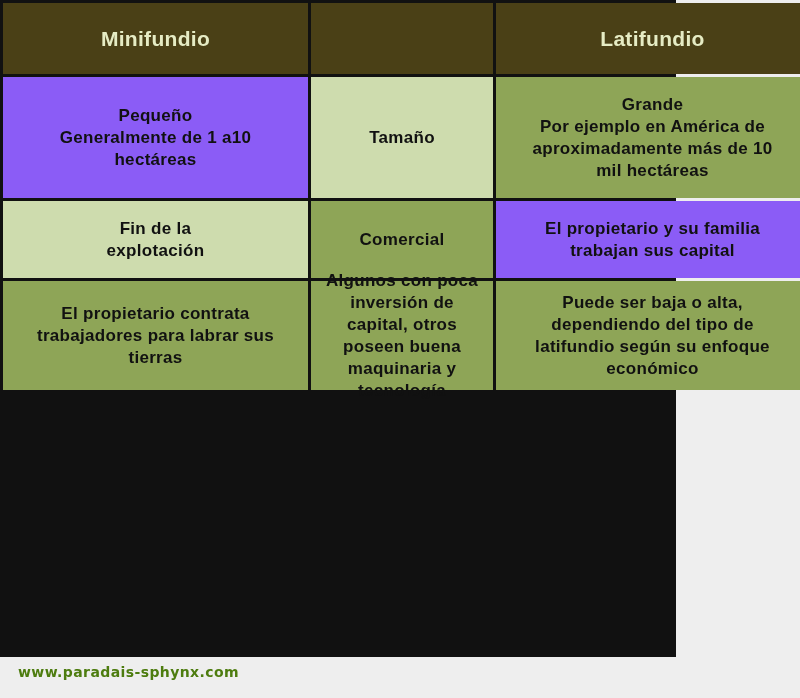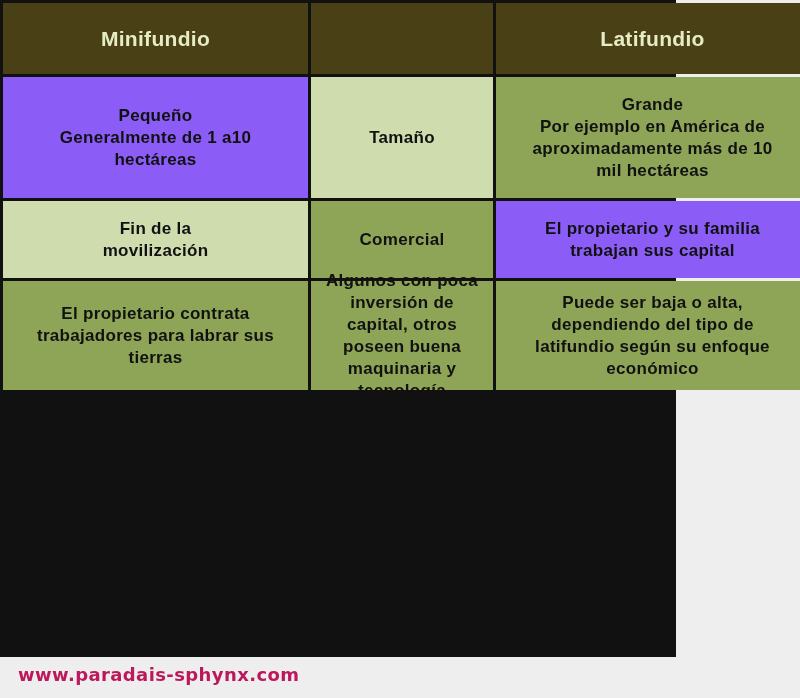--- a/index.html
+++ b/index.html
@@ -52,7 +52,7 @@
 mil hectáreas</div>
 
   <div class="cell mid">Fin de la
-movilización</div>
+explotación</div>
   <div class="cell right">Comercial</div>
 
   <div class="cell left">El propietario y su familia

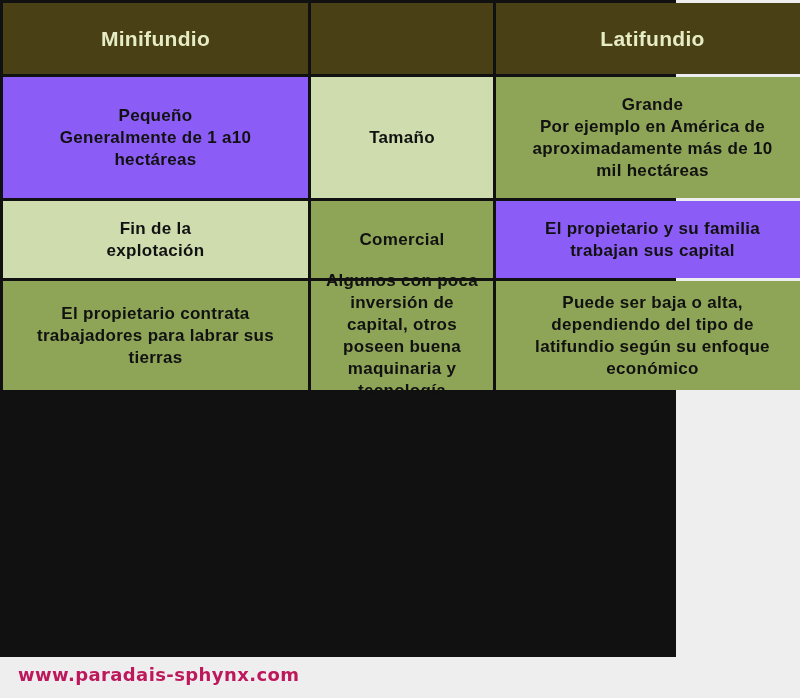--- a/index.html
+++ b/index.html
@@ -31,7 +31,7 @@
     .footer {
       position: absolute; left: 18px; top: 664px;
       font-family: "DejaVu Sans", sans-serif; font-weight: bold;
-      font-size: 18px; color: #be185d; letter-spacing: 0.4px;
+      font-size: 14px; color: #4d7c0f; letter-spacing: 0.4px;
     }
   </style>
 </head>

